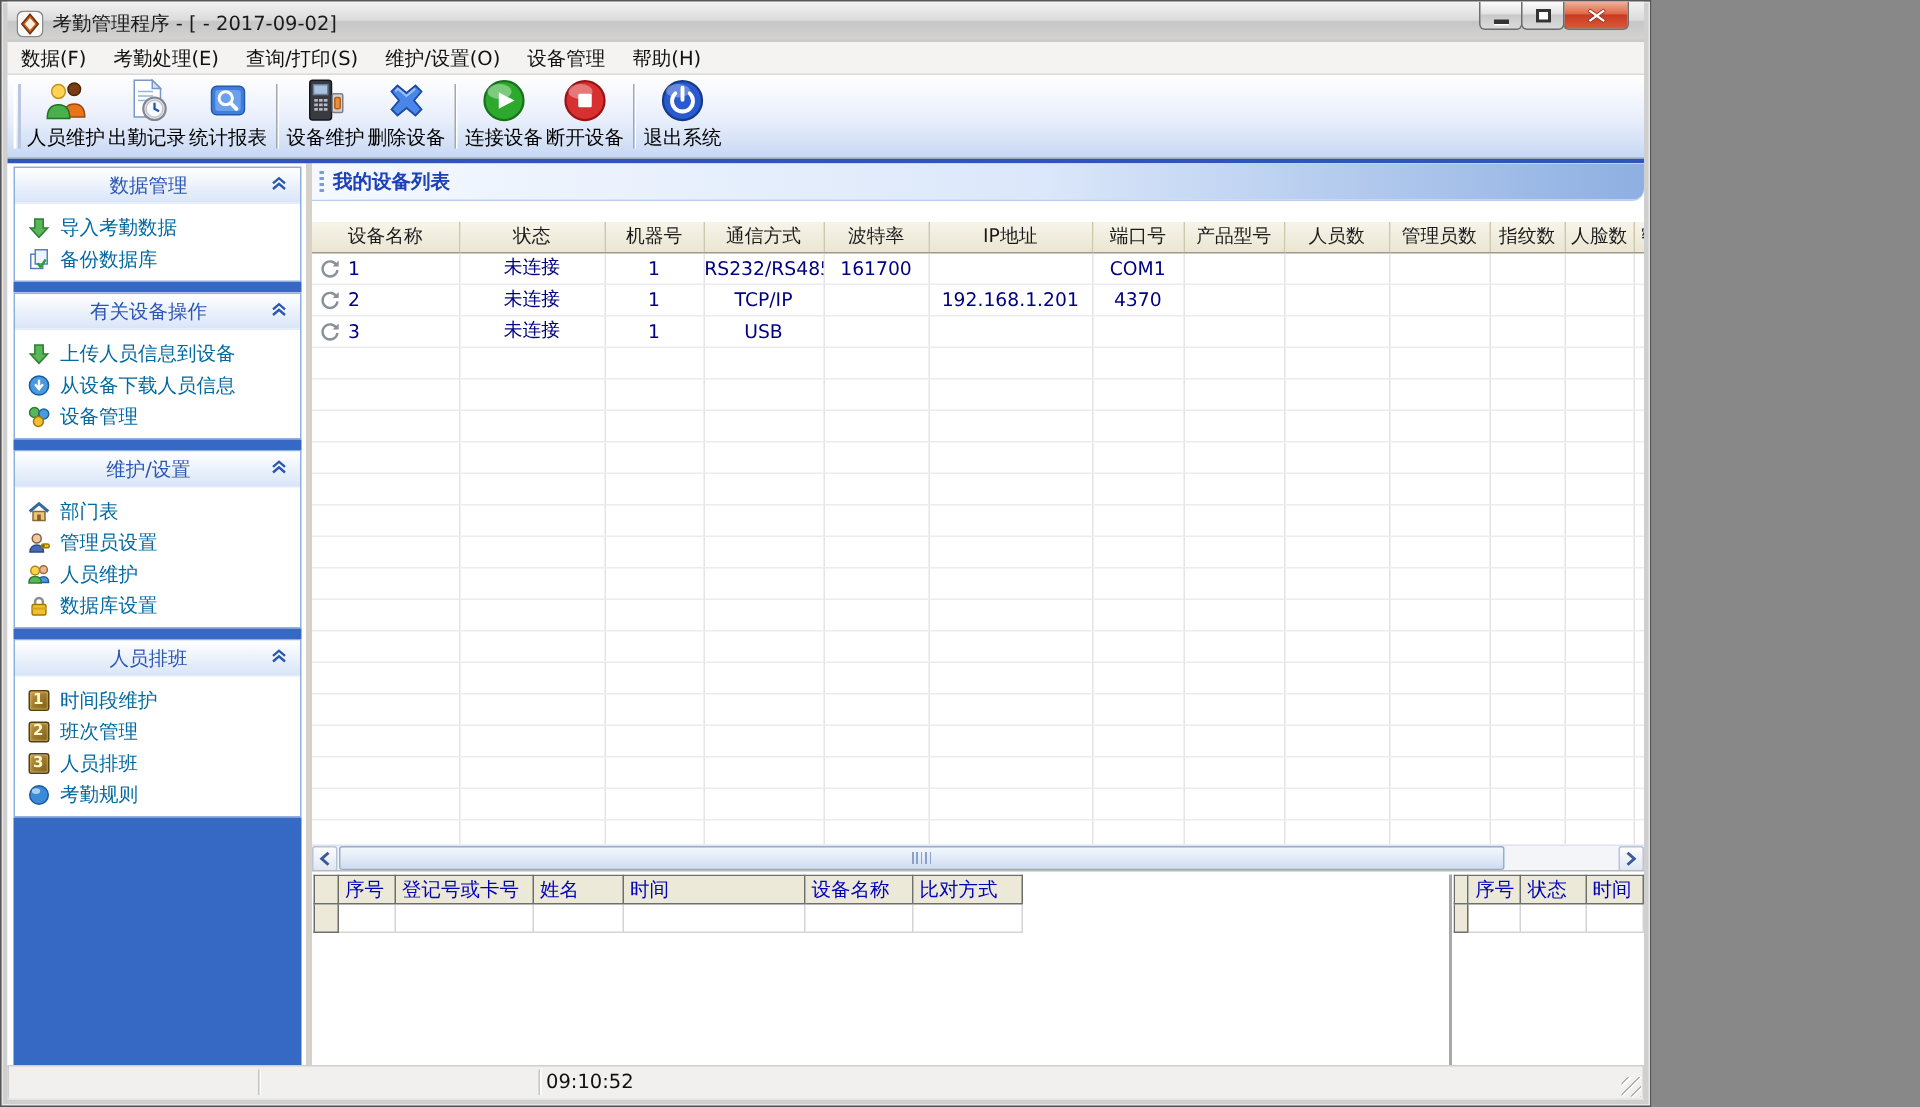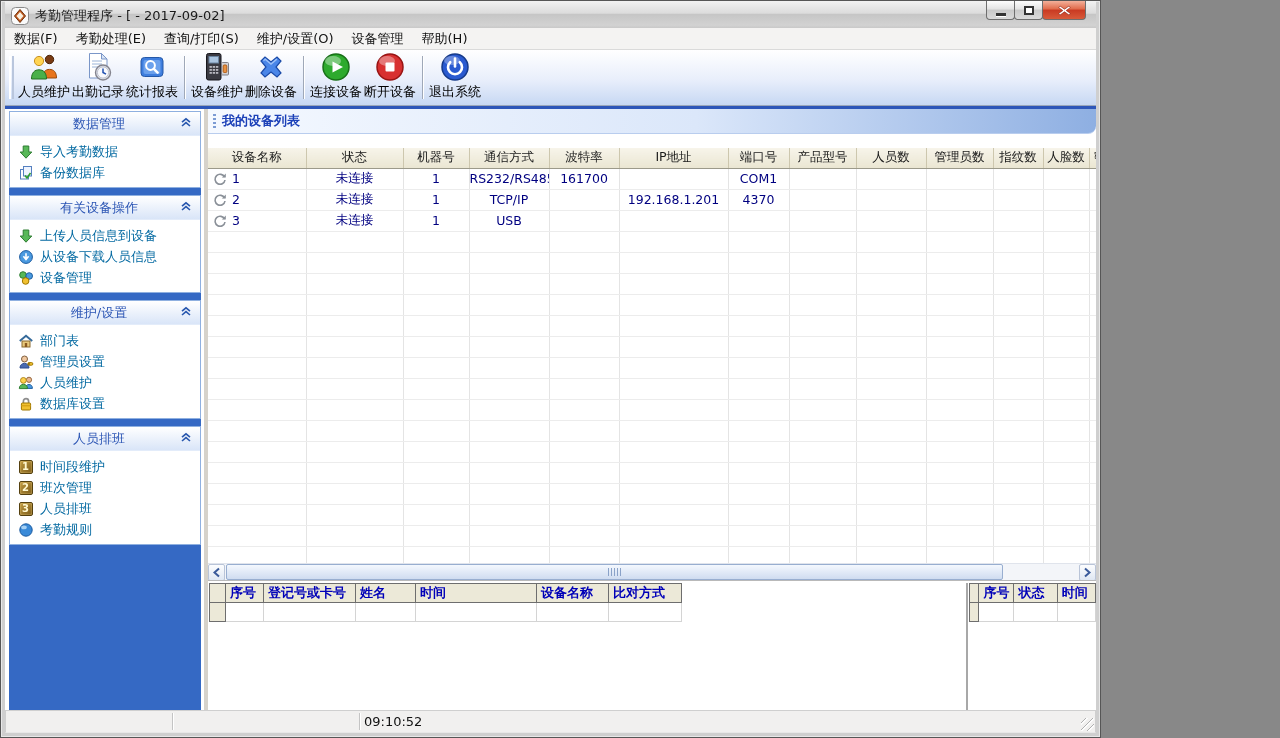--- a/index.html
+++ b/index.html
@@ -97,7 +97,7 @@
   .btable.right { flex:1; }
   table.btab { border-collapse:collapse; table-layout:fixed; }
   table.btab th { height:19px; background:#ece9d8; border:1px solid #6e6e6e; color:#0000b8;
-                  font-weight:bold; font-size:13px; text-align:left; padding:0 4px; white-space:nowrap; overflow:hidden; }
+                  font-weight:normal; font-size:13px; text-align:left; padding:0 4px; white-space:nowrap; overflow:hidden; }
   table.btab td { height:19px; border:1px solid #d4d4d4; border-top:none; }
   table.btab .sel { background:#ece9d8; border:1px solid #6e6e6e; border-top:none; }
   table.btab th.sel { border-top:1px solid #6e6e6e; }

